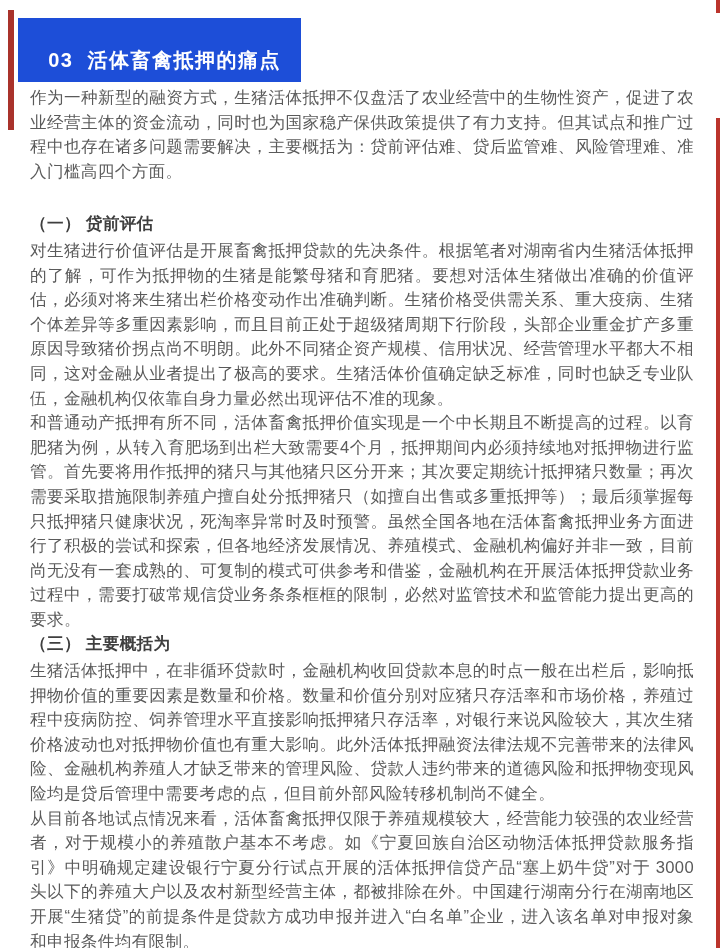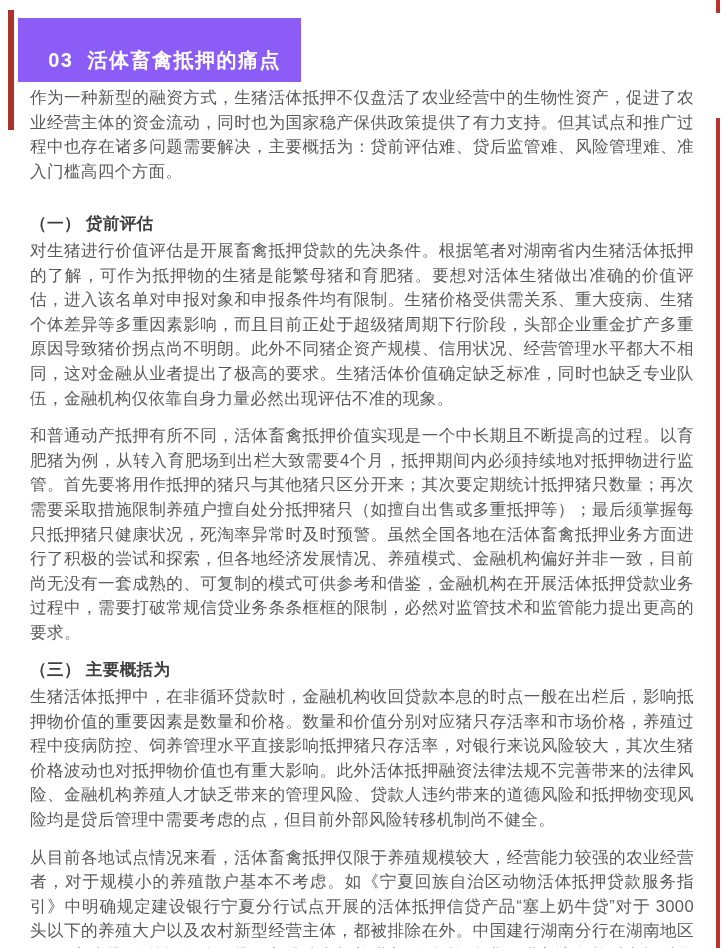--- a/index.html
+++ b/index.html
@@ -20,7 +20,7 @@
   .title-badge {
     position: absolute;
     left: 18px; top: 18px;
-    background: #8b5cf6;
+    background: #1d4ed8;
     color: #ffffff;
     font-weight: bold;
     font-size: 20px;

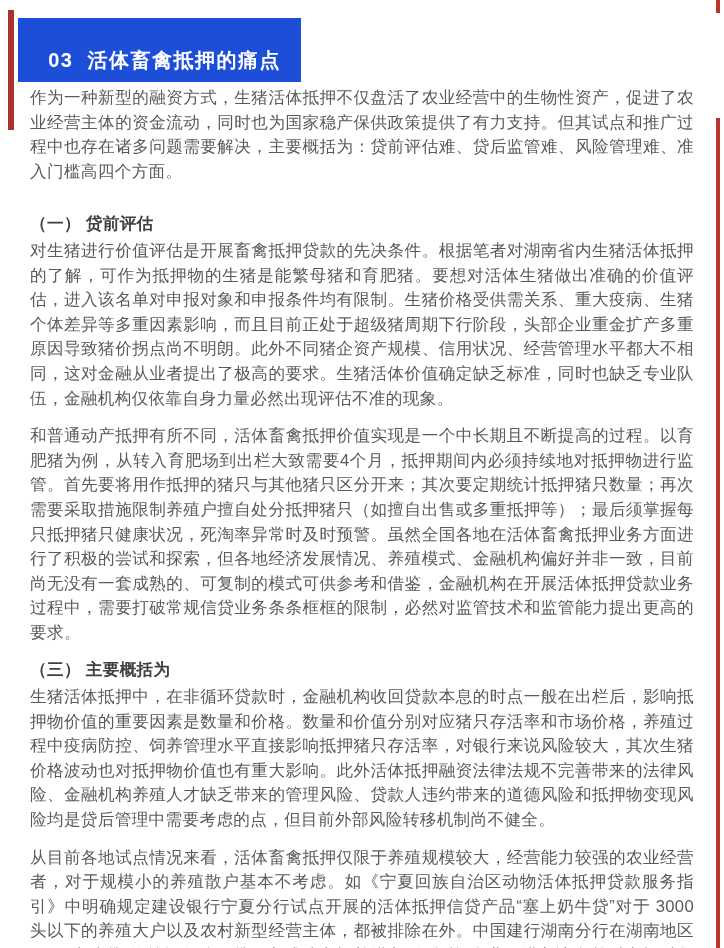--- a/index.html
+++ b/index.html
@@ -51,7 +51,7 @@
     text-align: justify;
   }
   .intro { margin-bottom: 28px; }
-  .section { margin-top: 13px; }
+  .section { }
   .section-heading {
     font-weight: bold;
     color: #3f3f3f;

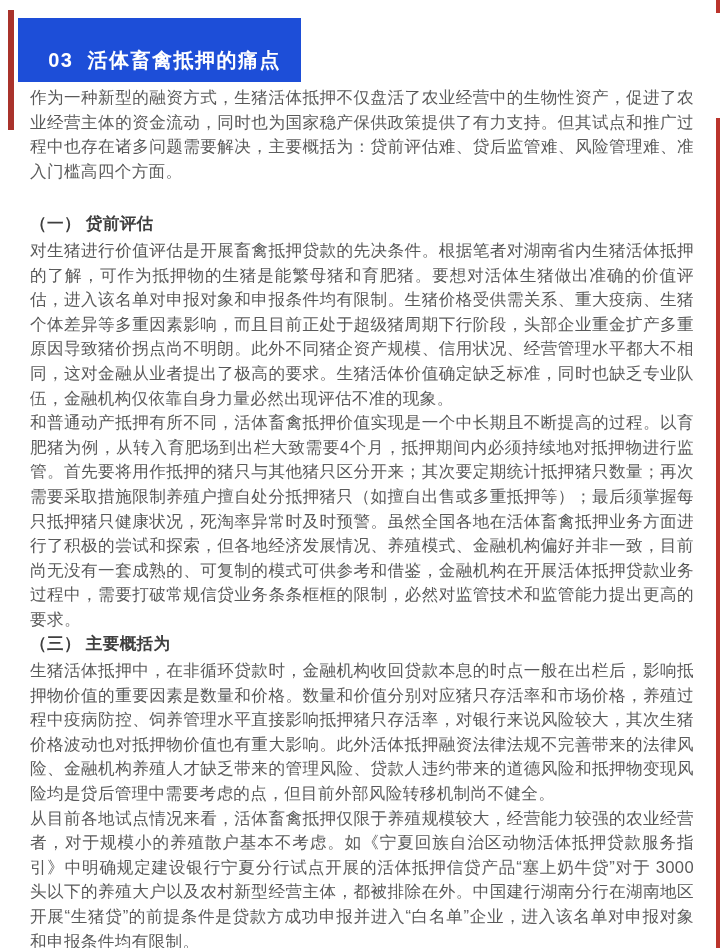--- a/index.html
+++ b/index.html
@@ -77,7 +77,7 @@
 
   <div class="section">
     <div class="section-heading">（一） 贷前评估</div>
-    <p class="section-body">对生猪进行价值评估是开展畜禽抵押贷款的先决条件。根据笔者对湖南省内生猪活体抵押的了解，可作为抵押物的生猪是能繁母猪和育肥猪。要想对活体生猪做出准确的价值评估，进入该名单对申报对象和申报条件均有限制。生猪价格受供需关系、重大疫病、生猪个体差异等多重因素影响，而且目前正处于超级猪周期下行阶段，头部企业重金扩产多重原因导致猪价拐点尚不明朗。此外不同猪企资产规模、信用状况、经营管理水平都大不相同，这对金融从业者提出了极高的要求。生猪活体价值确定缺乏标准，同时也缺乏专业队伍，金融机构仅依靠自身力量必然出现评估不准的现象。</p>
+    <p class="section-body">对生猪进行价值评估是开展畜禽抵押贷款的先决条件。根据笔者对湖南省内生猪活体抵押的了解，可作为抵押物的生猪是能繁母猪和育肥猪。要想对活体生猪做出准确的价值评估，必须对将来生猪出栏价格变动作出准确判断。生猪价格受供需关系、重大疫病、生猪个体差异等多重因素影响，而且目前正处于超级猪周期下行阶段，头部企业重金扩产多重原因导致猪价拐点尚不明朗。此外不同猪企资产规模、信用状况、经营管理水平都大不相同，这对金融从业者提出了极高的要求。生猪活体价值确定缺乏标准，同时也缺乏专业队伍，金融机构仅依靠自身力量必然出现评估不准的现象。</p>
   </div>
 
   <div class="section">

